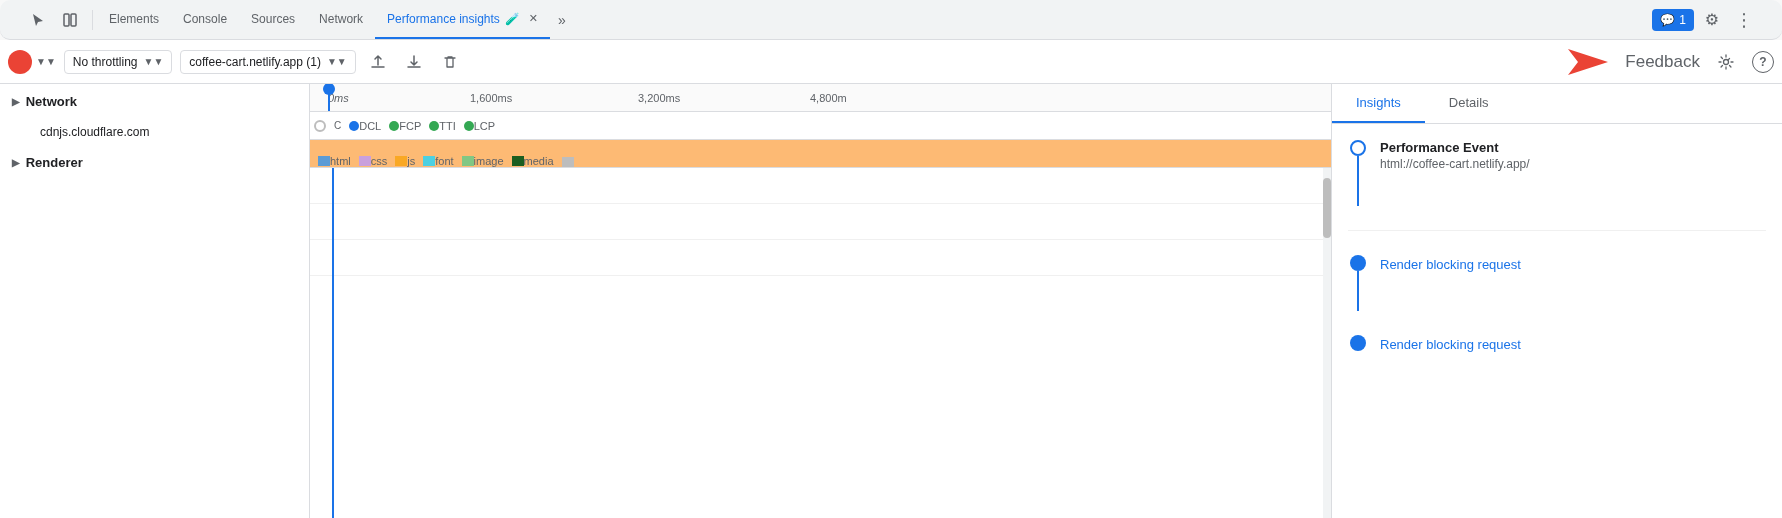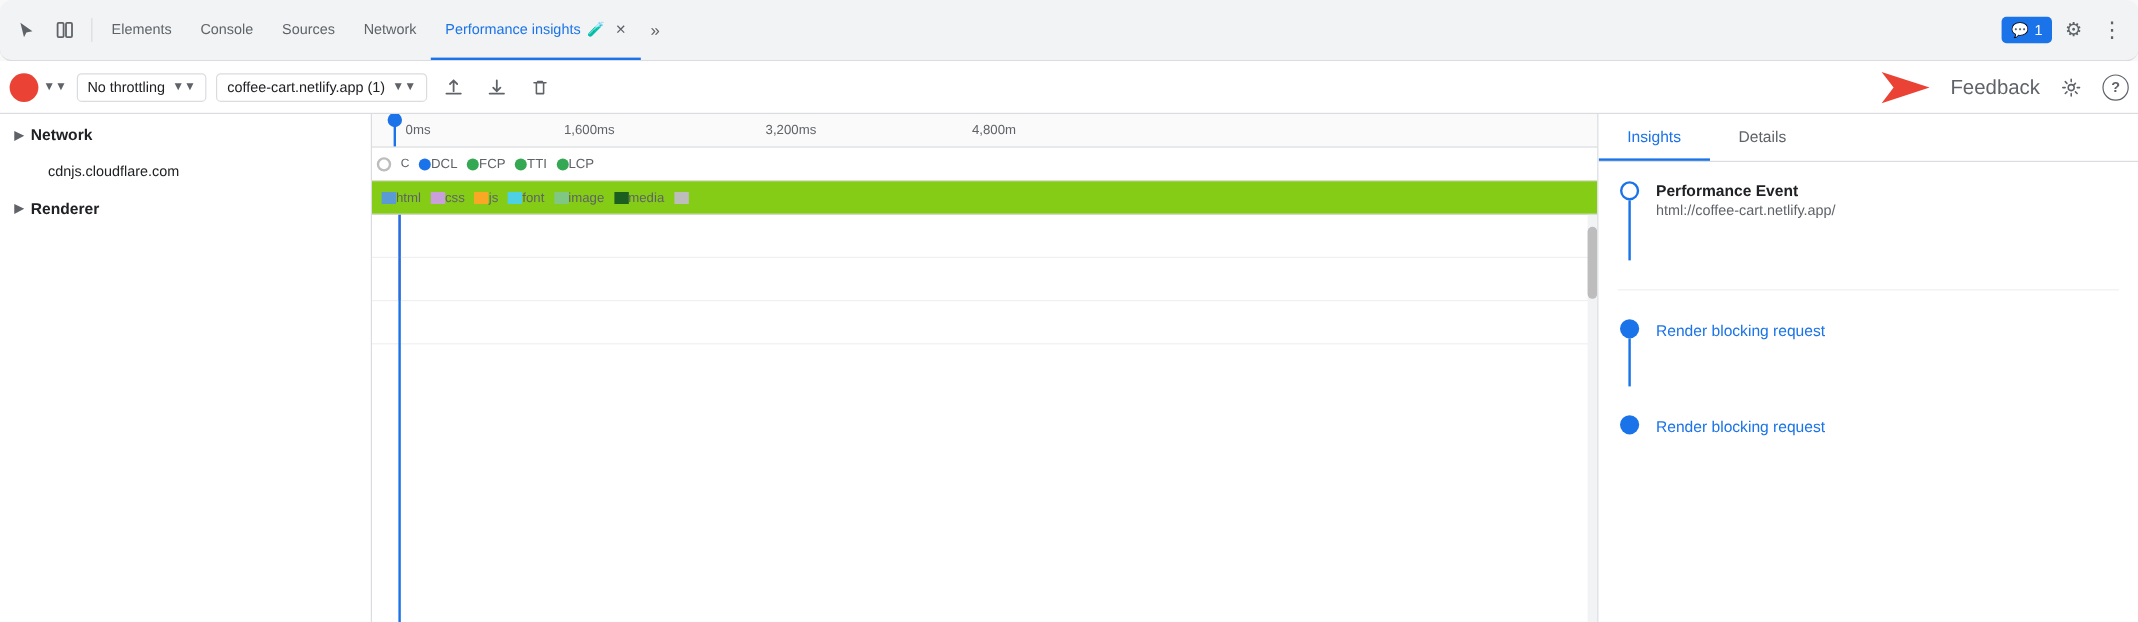--- a/index.html
+++ b/index.html
@@ -17,8 +17,8 @@
       align-items: center;
       background: #f1f3f4;
       border-bottom: 1px solid #dadce0;
-      height: 51px;
-      padding: 0 8px;
+      height: 40px;
+      padding: 0 24px;
       border-radius: 10px;
     }
     .tab-bar-left {

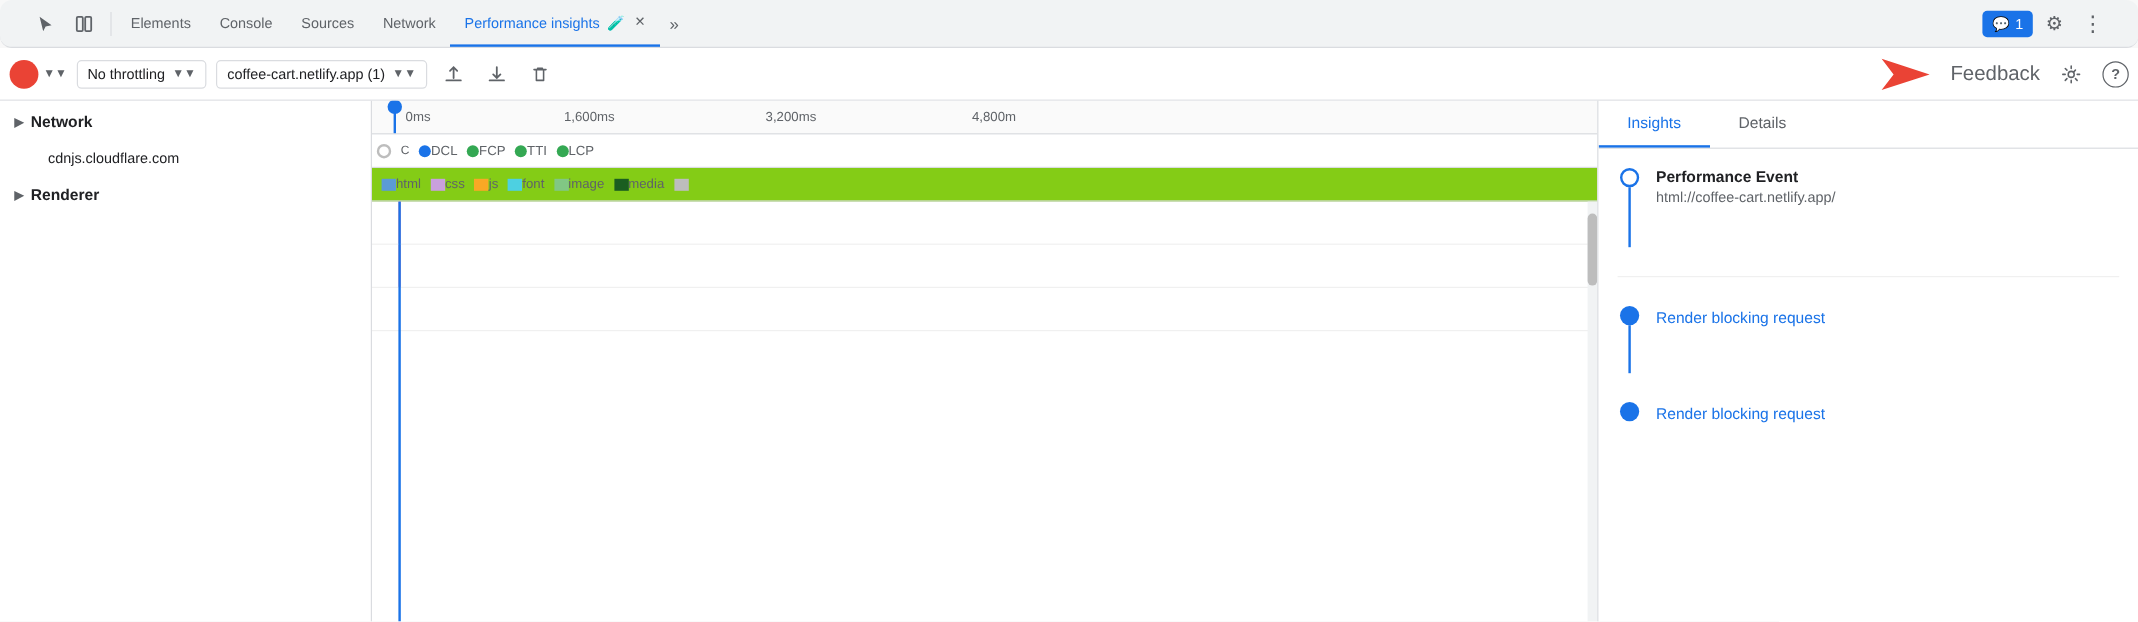--- a/index.html
+++ b/index.html
@@ -472,7 +472,7 @@
       <div class="timeline-needle">
         <div class="needle-head"></div>
       </div>
-      <span class="ruler-mark" style="left: 28px;">0ms</span>
+      <span class="ruler-mark" style="left: 18px; font-style: italic;">0ms</span>
       <span class="ruler-mark" style="left: 160px;">1,600ms</span>
       <span class="ruler-mark" style="left: 328px;">3,200ms</span>
       <span class="ruler-mark" style="left: 500px;">4,800m</span>

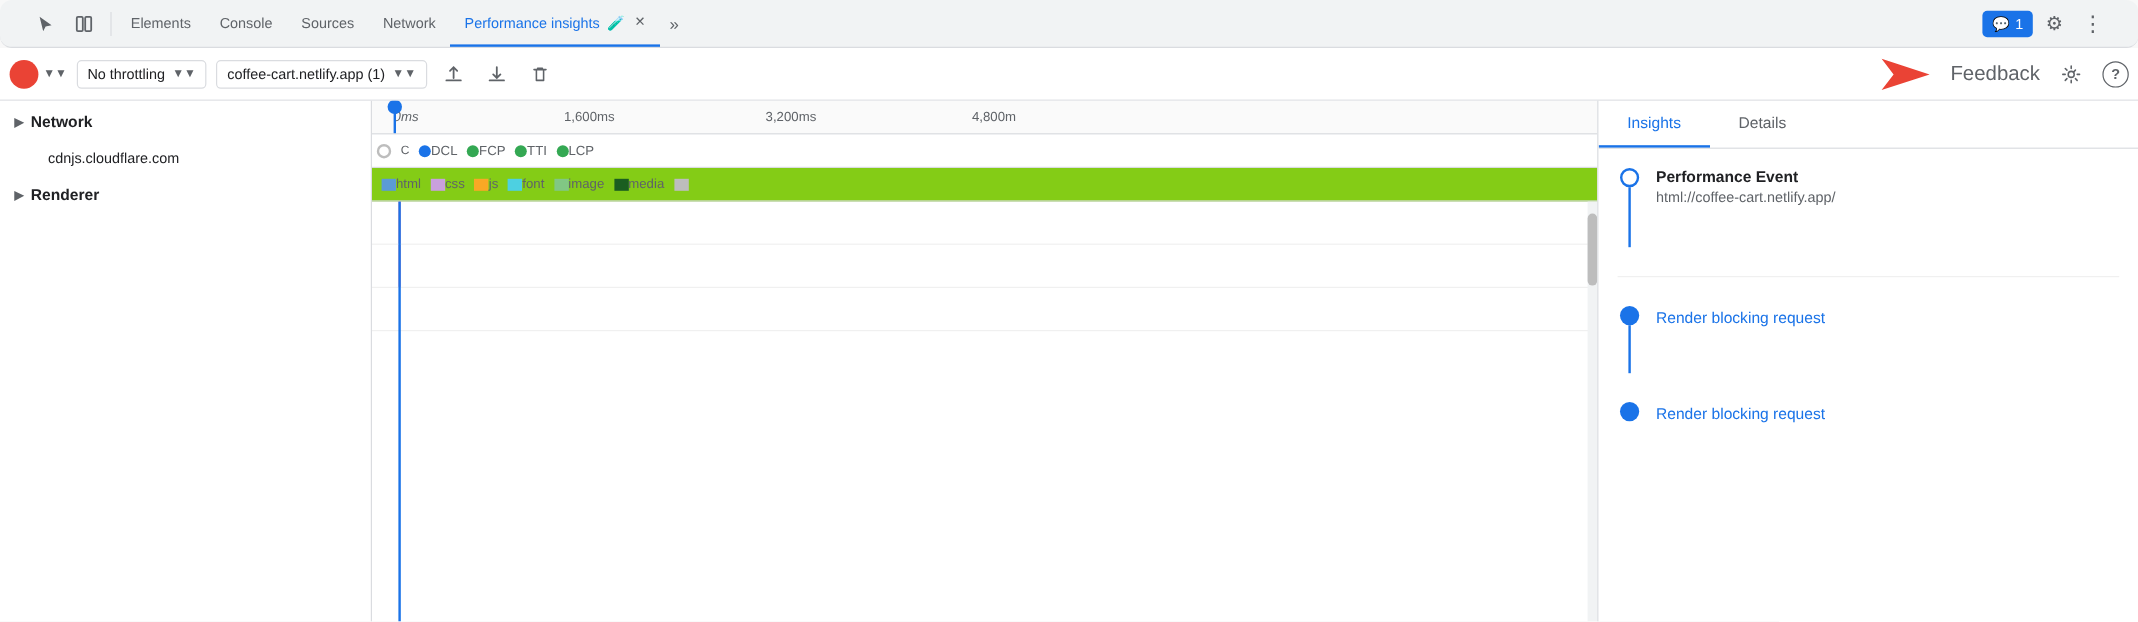--- a/index.html
+++ b/index.html
@@ -503,7 +503,7 @@
       </div>
     </div>
 
-    <div style="display:flex; align-items:center; height:28px; padding: 0 8px; gap: 8px; border-bottom: 1px solid #dadce0; background: #84cc16; font-size: 11px; color:#5f6368;">
+    <div style="display:flex; align-items:flex-end; height:28px; padding: 0 8px; gap: 8px; border-bottom: 1px solid #dadce0; background: #fdba74; font-size: 11px; color:#5f6368;">
       <div class="legend-item">
         <span class="legend-small-box color-html"></span>
         <span>html</span>

